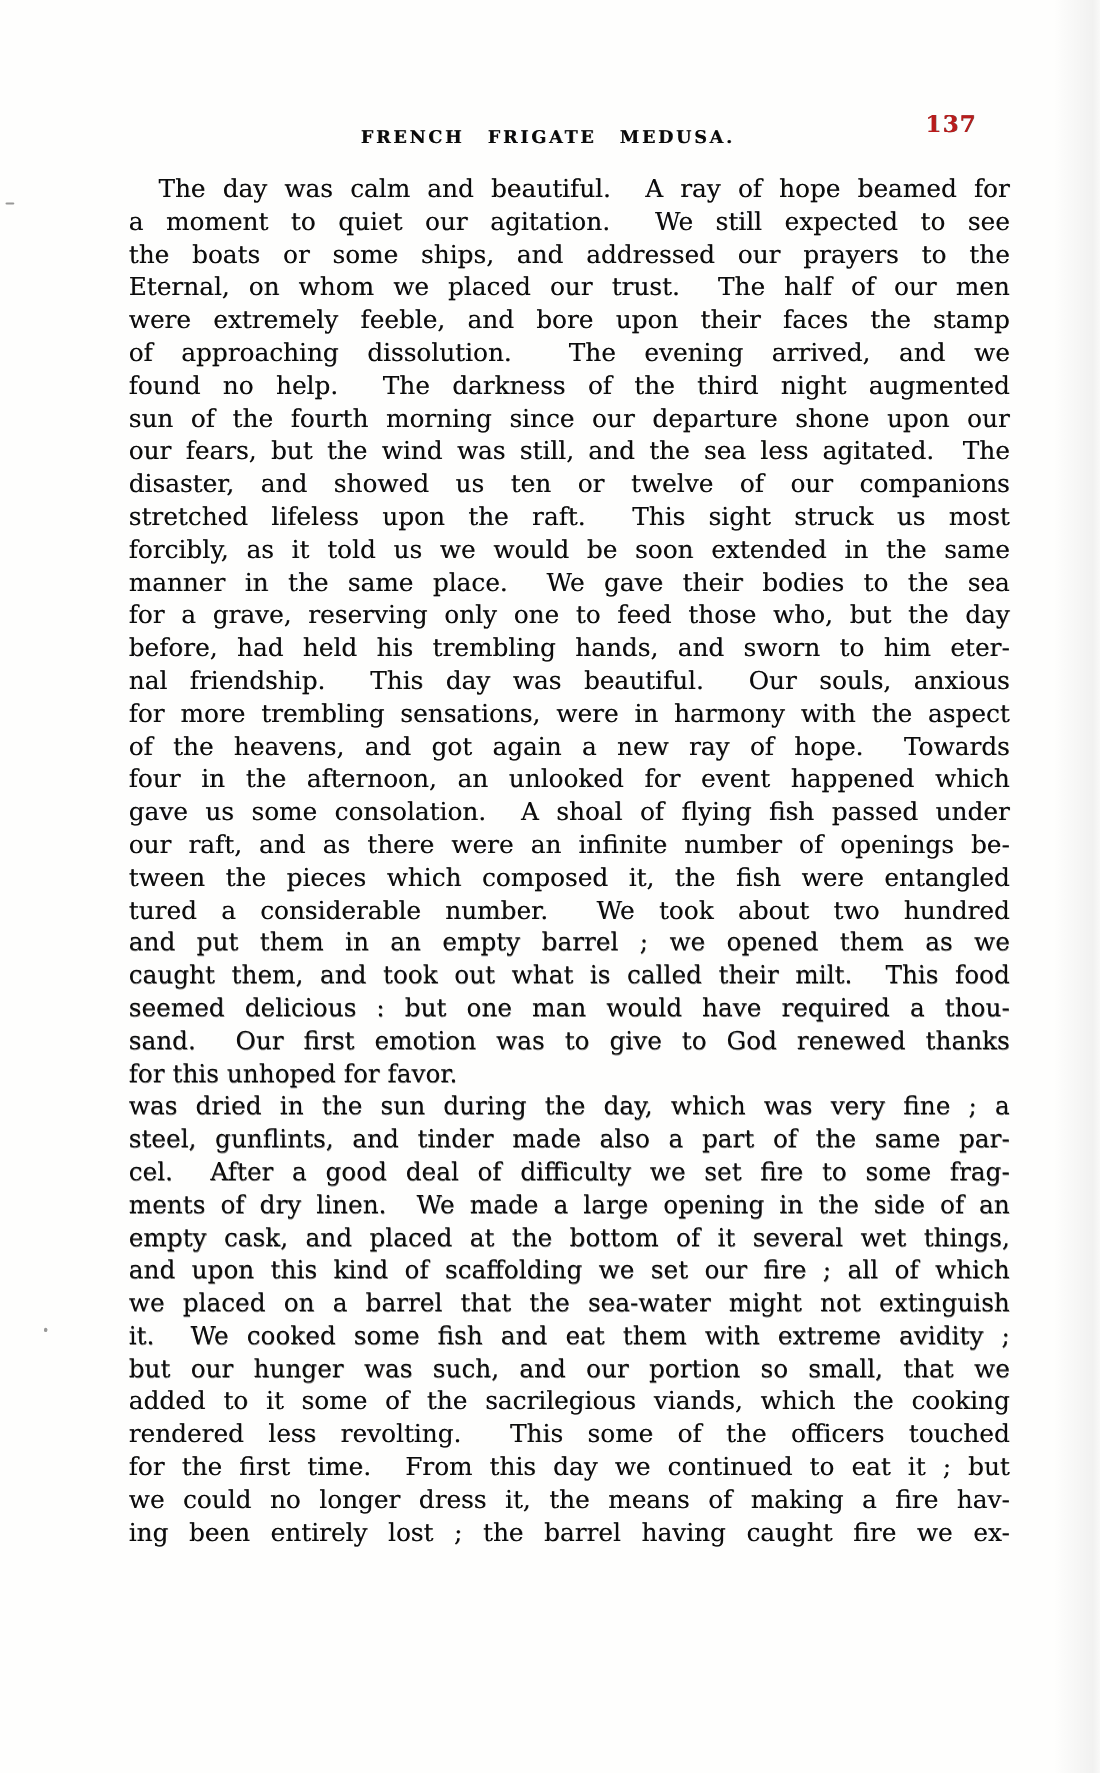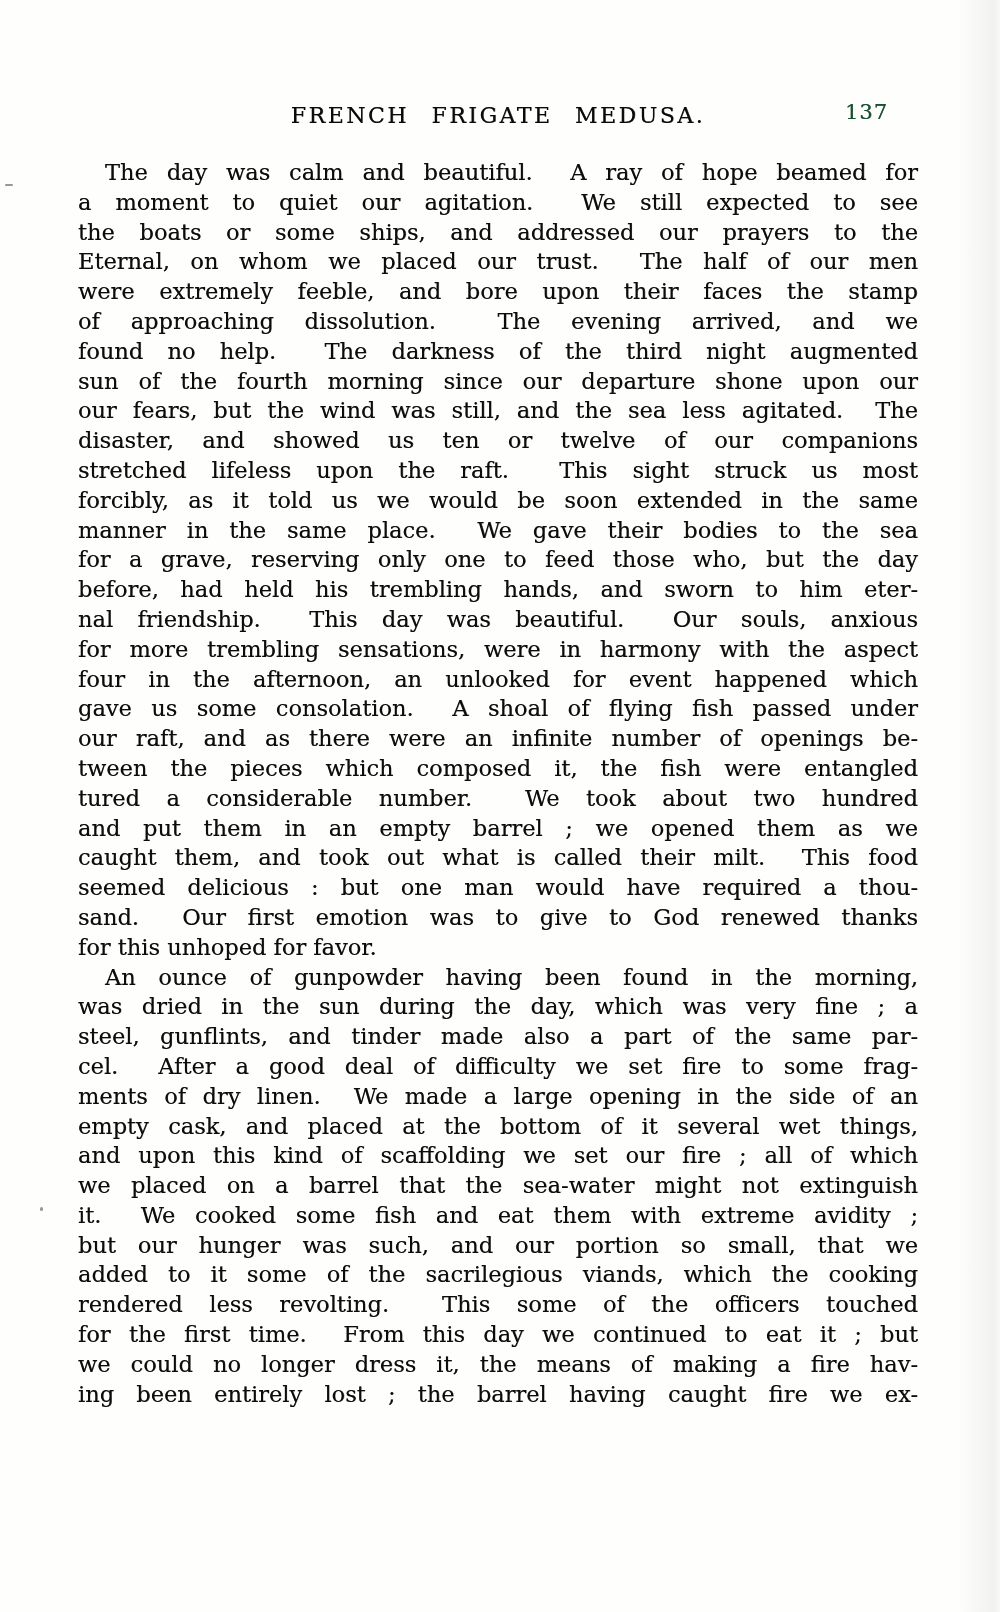--- a/index.html
+++ b/index.html
@@ -43,12 +43,13 @@
     left: 78px;
     width: 840px;
     text-align: center;
-    font-size: 22px;
-    font-weight: normal;
+    font-size: 16px;
+    font-weight: bold;
     letter-spacing: 2.5px;
     word-spacing: 13px;
     color: #0a0a0a;
     text-shadow: 0.4px 0.4px 0.5px rgba(10,10,10,0.6);
+    margin-top: 12px;
   }
   .page-number {
     position: absolute;

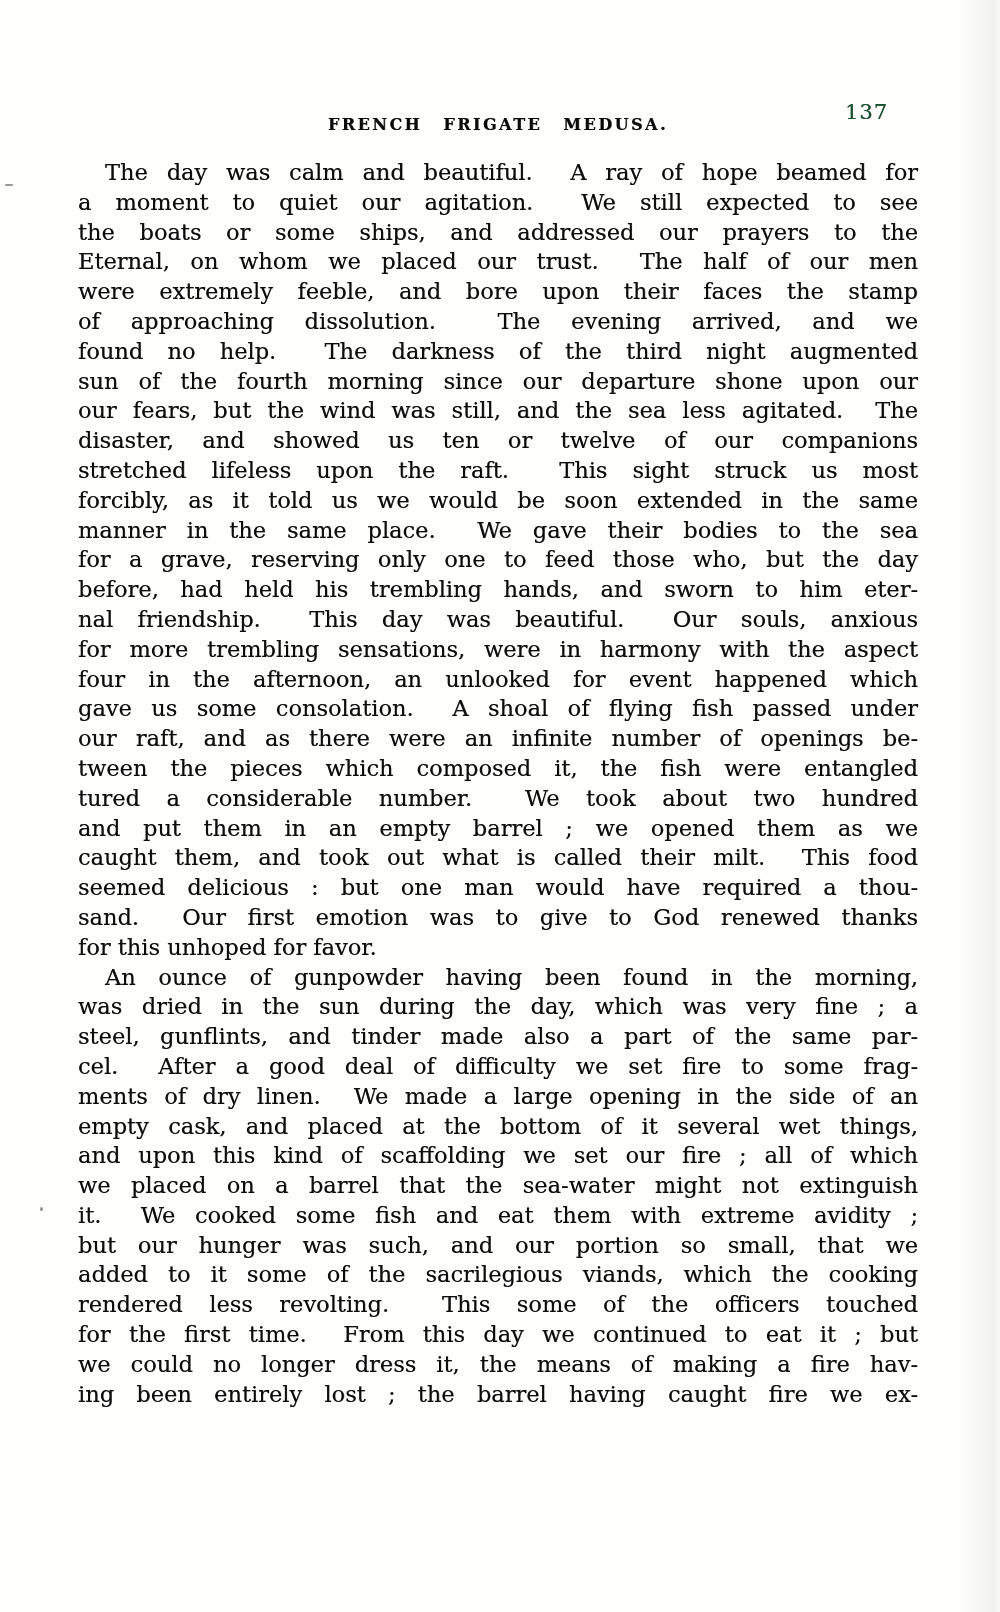--- a/index.html
+++ b/index.html
@@ -56,9 +56,9 @@
     top: 100px;
     right: 112px;
     font-size: 21px;
-    font-weight: normal;
+    font-weight: bold;
     letter-spacing: 1px;
-    color: #14532d;
+    color: #b91c1c;
     text-shadow: 0.4px 0.4px 0.5px rgba(10,10,10,0.6);
   }
   .page-body {

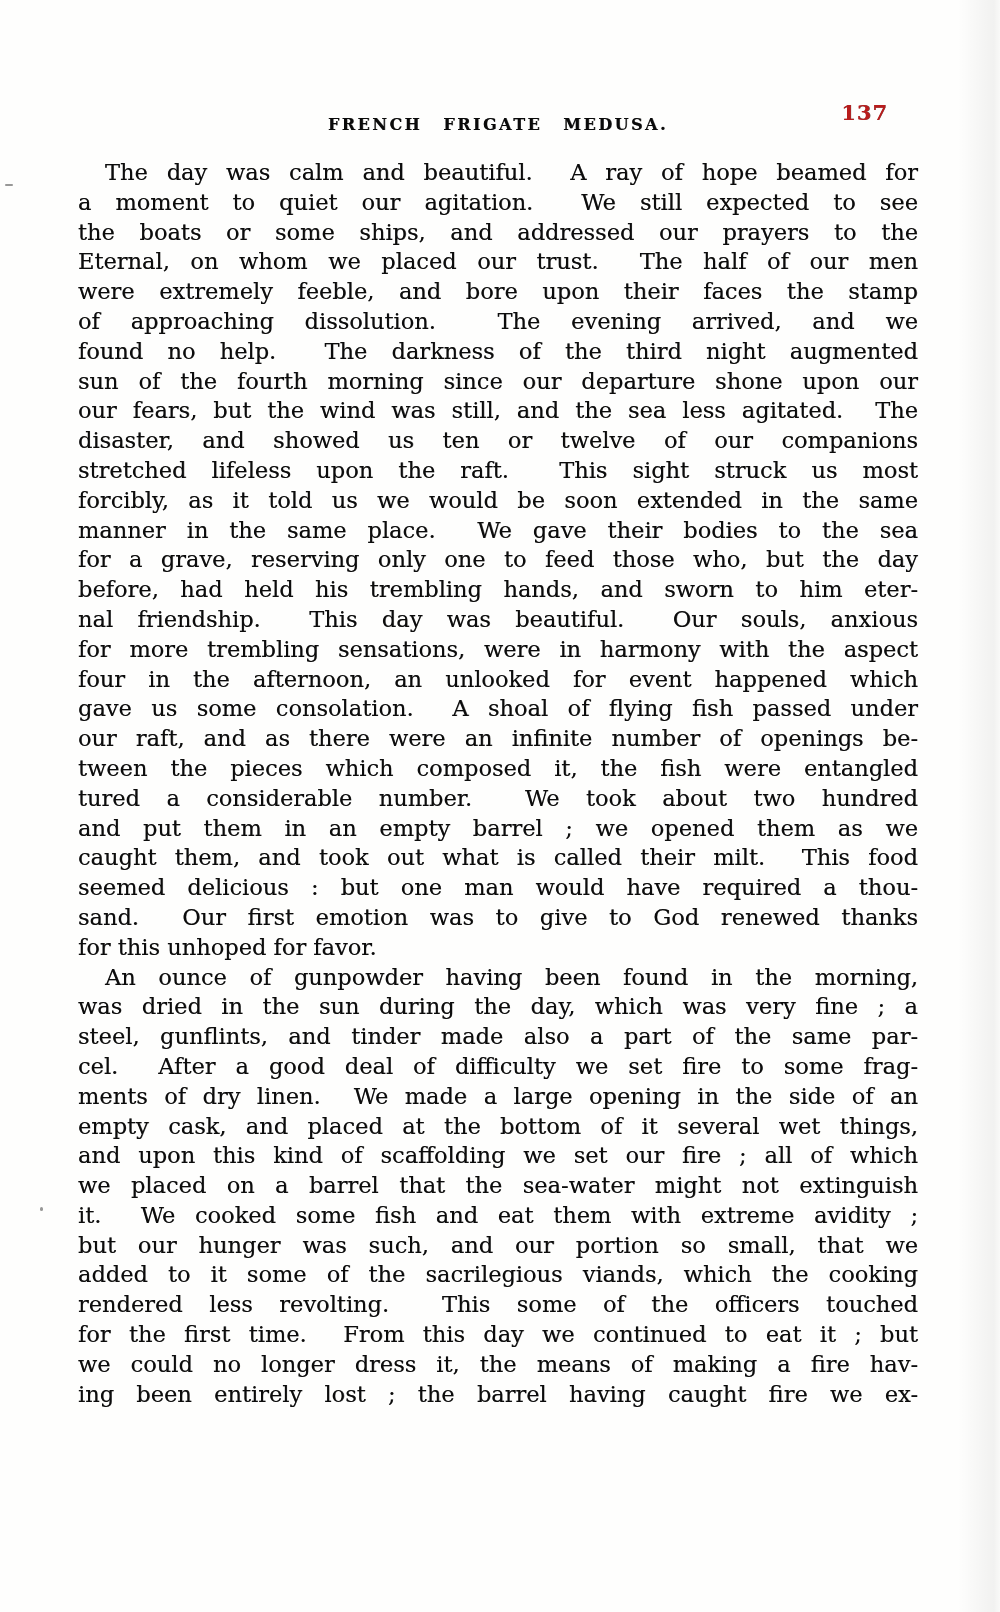--- a/index.html
+++ b/index.html
@@ -76,6 +76,7 @@
     text-align-last: justify;
     white-space: nowrap; 
     white-space: normal;
+    margin-left: 39px;
   }
   .text-line.last { text-align-last: left; }
   .text-line.indent { text-indent: 27px; }

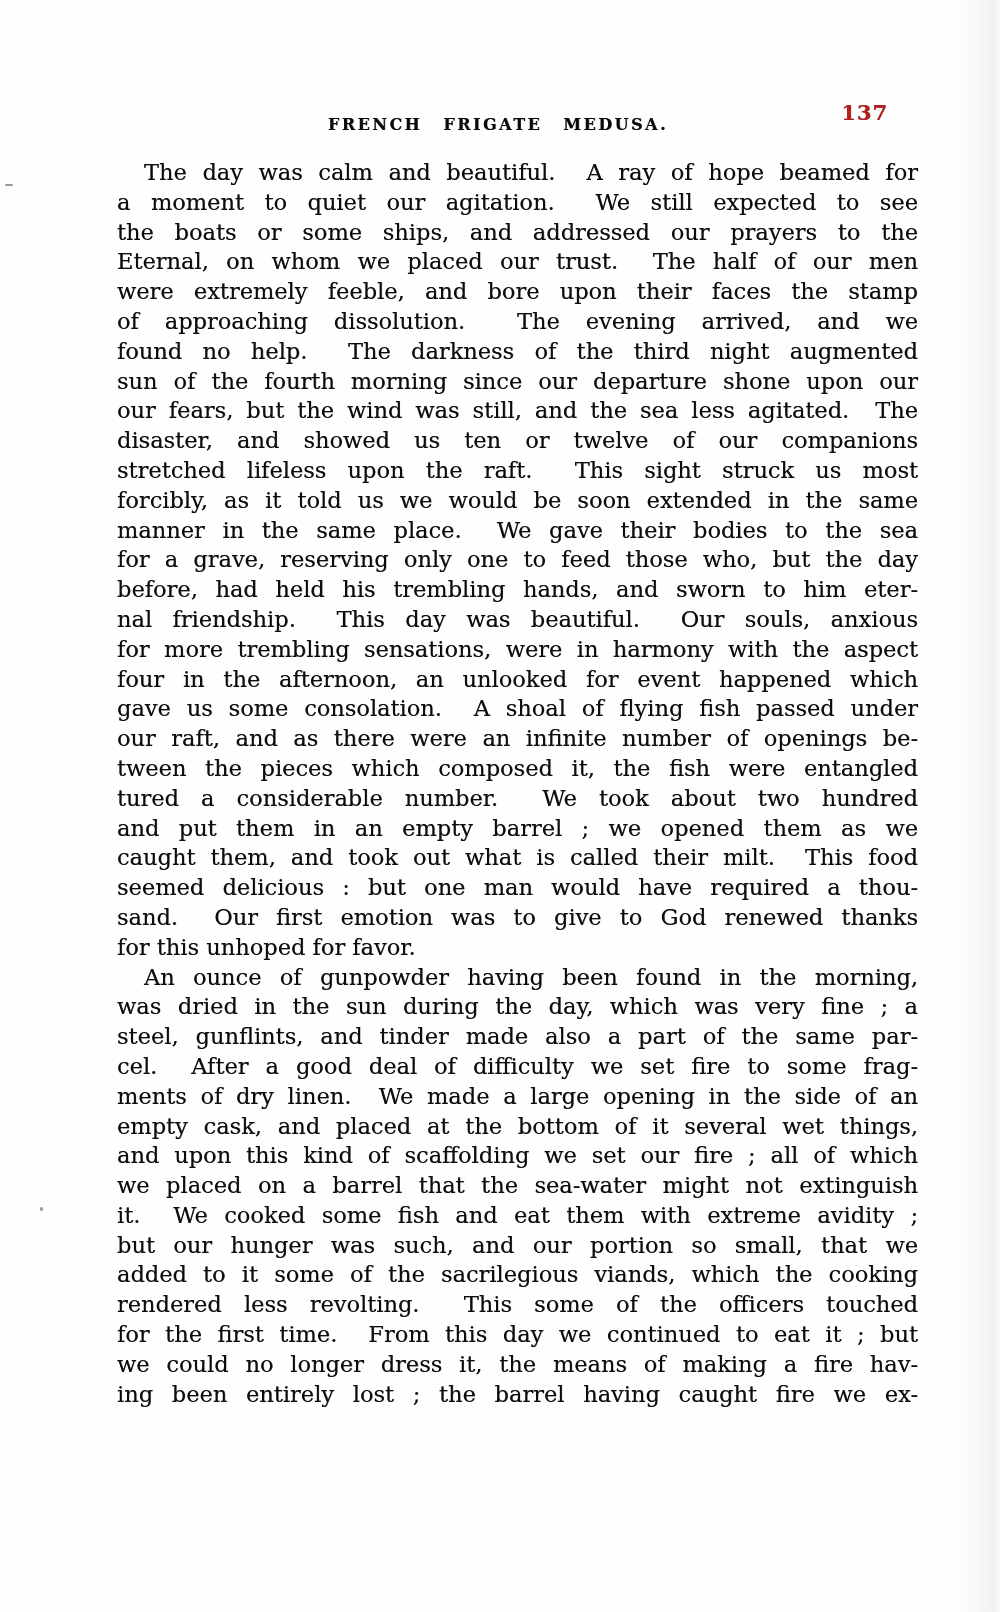--- a/index.html
+++ b/index.html
@@ -112,6 +112,7 @@
       <div class="text-line">before, had held his trembling hands, and sworn to him eter-</div>
       <div class="text-line">nal friendship.&nbsp; This day was beautiful.&nbsp; Our souls, anxious</div>
       <div class="text-line">for more trembling sensations, were in harmony with the aspect</div>
+      <div class="text-line">of the heavens, and got again a new ray of hope.&nbsp; Towards</div>
       <div class="text-line">four in the afternoon, an unlooked for event happened which</div>
       <div class="text-line">gave us some consolation.&nbsp; A shoal of flying fish passed under</div>
       <div class="text-line">our raft, and as there were an infinite number of openings be-</div>

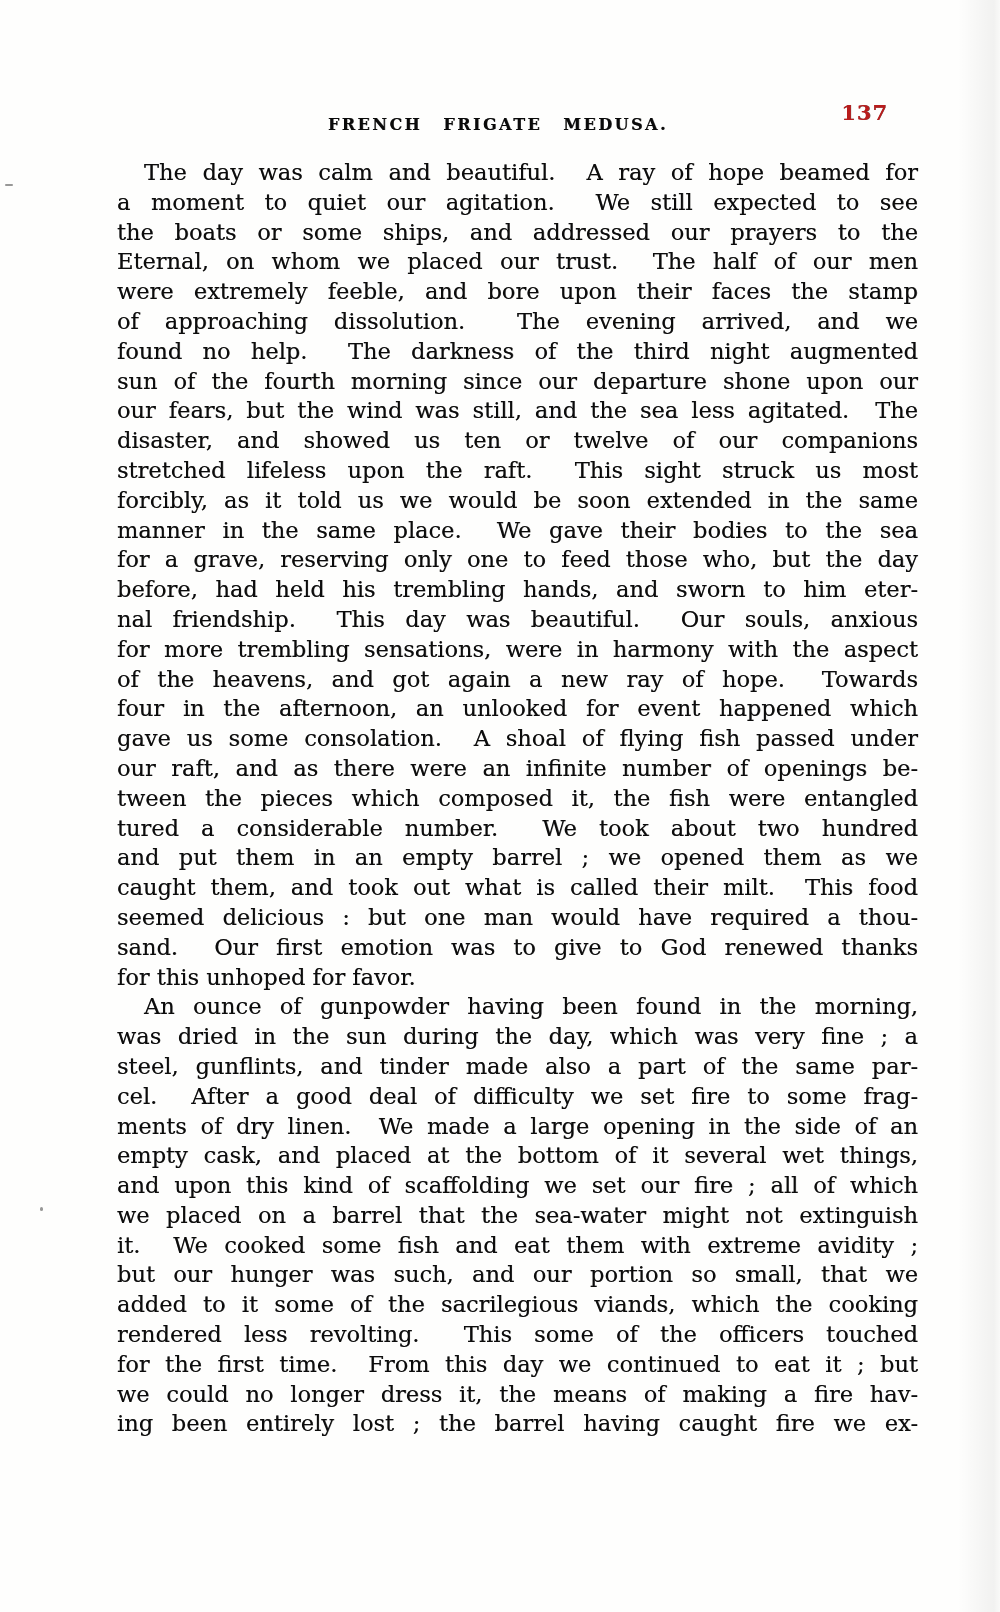--- a/index.html
+++ b/index.html
@@ -123,7 +123,6 @@
       <div class="text-line">seemed delicious : but one man would have required a thou-</div>
       <div class="text-line">sand.&nbsp; Our first emotion was to give to God renewed thanks</div>
       <div class="text-line last">for this unhoped for favor.</div>
-      <div class="text-line indent">An ounce of gunpowder having been found in the morning,</div>
       <div class="text-line">was dried in the sun during the day, which was very fine ; a</div>
       <div class="text-line">steel, gunflints, and tinder made also a part of the same par-</div>
       <div class="text-line">cel.&nbsp; After a good deal of difficulty we set fire to some frag-</div>

